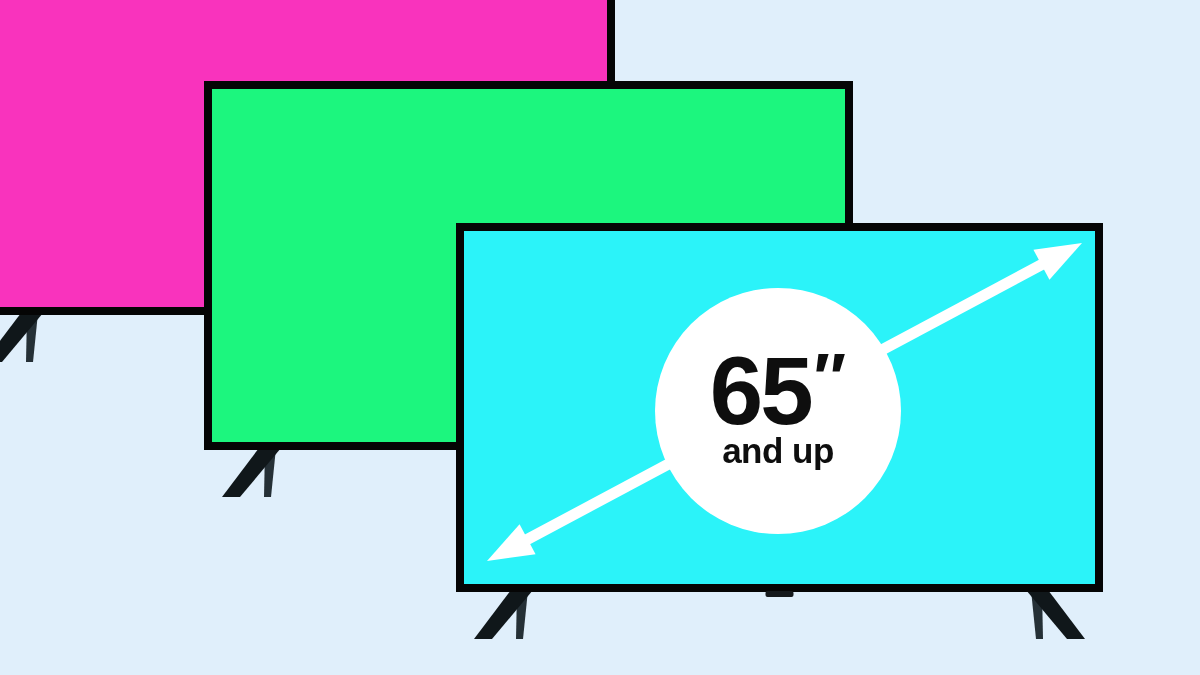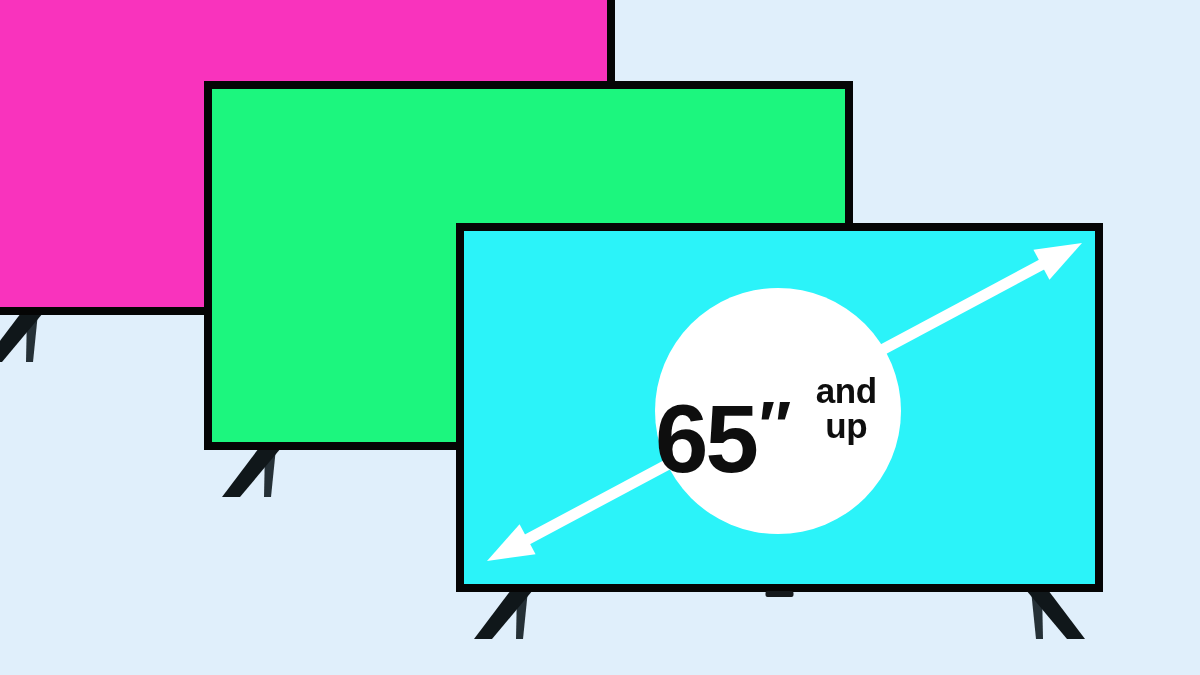--- a/index.html
+++ b/index.html
@@ -22,6 +22,7 @@
     background: #ffffff;
     color: #0E0E0E;
     display: flex;
+    flex-direction: column;
     align-items: center;
     text-align: center;
   }

